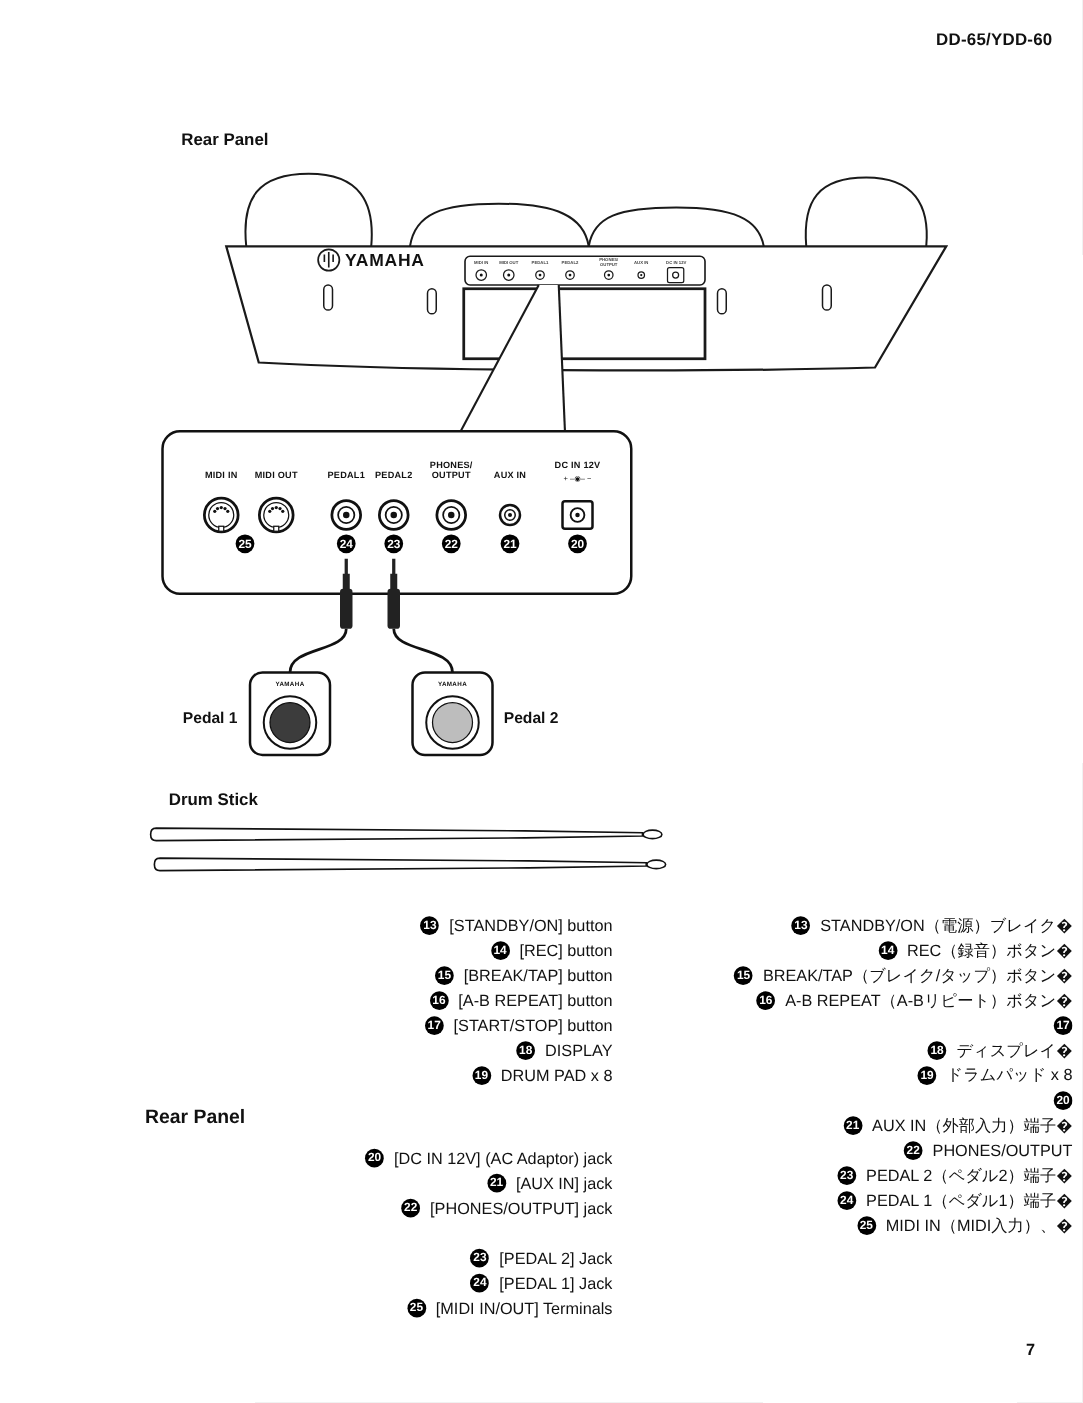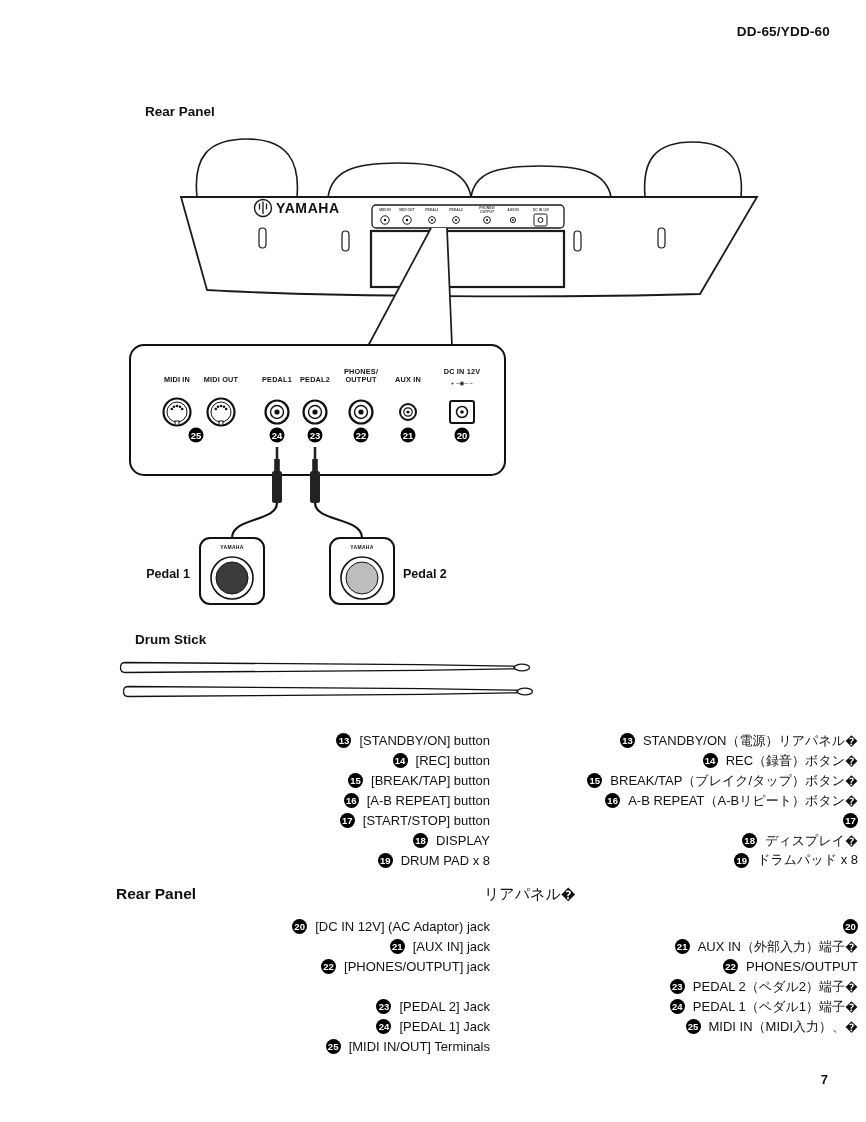--- a/index.html
+++ b/index.html
@@ -9,7 +9,7 @@
     background:#ffffff; font-family:"Liberation Sans", sans-serif; color:#111;
     overflow:hidden;
   }
-  .doc-header { position:absolute; top:24px; right:36px; font-size:13.5px; font-weight:bold; letter-spacing:0.2px; }
+  .doc-header { position:absolute; top:24px; right:24px; font-size:13.5px; font-weight:bold; letter-spacing:0.2px; }
   svg.diagram { position:absolute; left:0; top:0; }
   svg text { font-family:"Liberation Sans", sans-serif; fill:#111; }
   .section-label { font-size:13.5px; font-weight:bold; }

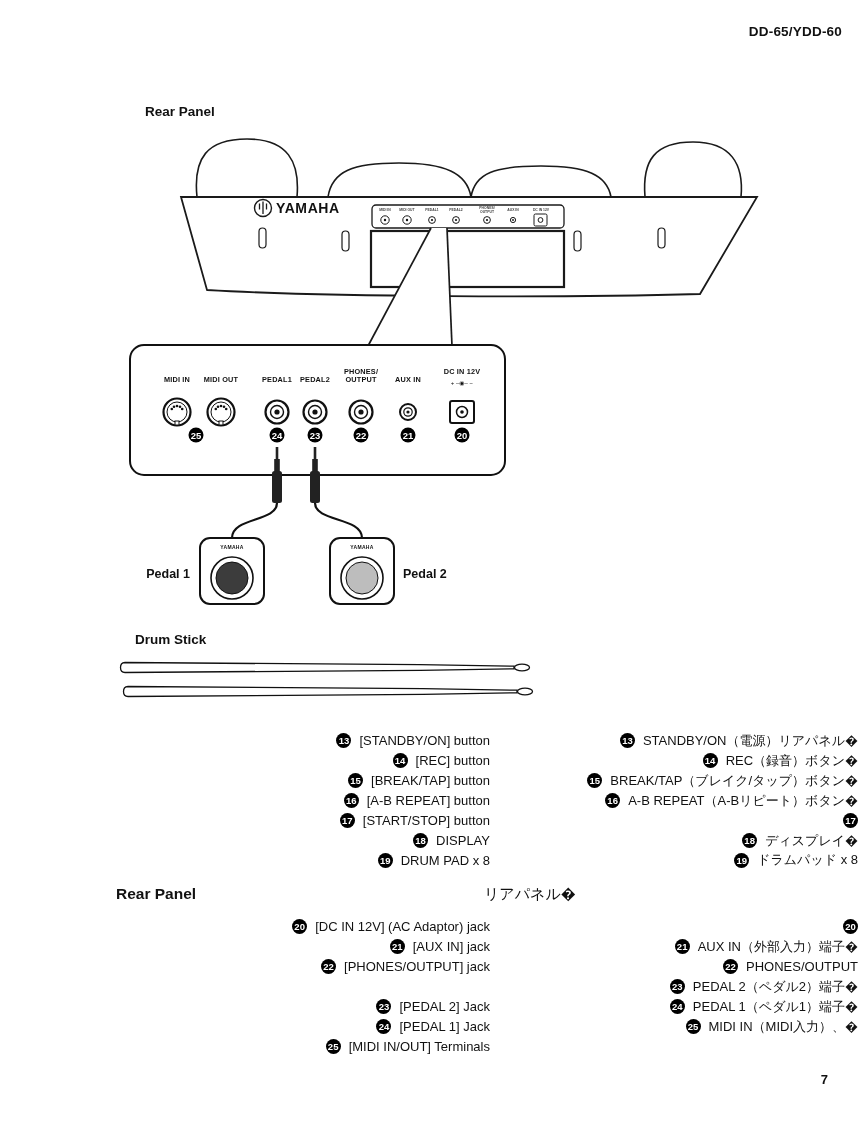--- a/index.html
+++ b/index.html
@@ -278,7 +278,7 @@
   <div class="col right">
     <div class="row">
         <span class="badge">13</span>
-        <span class="item-text">STANDBY/ON（電源）リアパネル�</span>
+        <span class="item-text">STANDBY/ON（電源）ブレイク�</span>
       </div>
     <div class="row">
         <span class="badge">14</span>

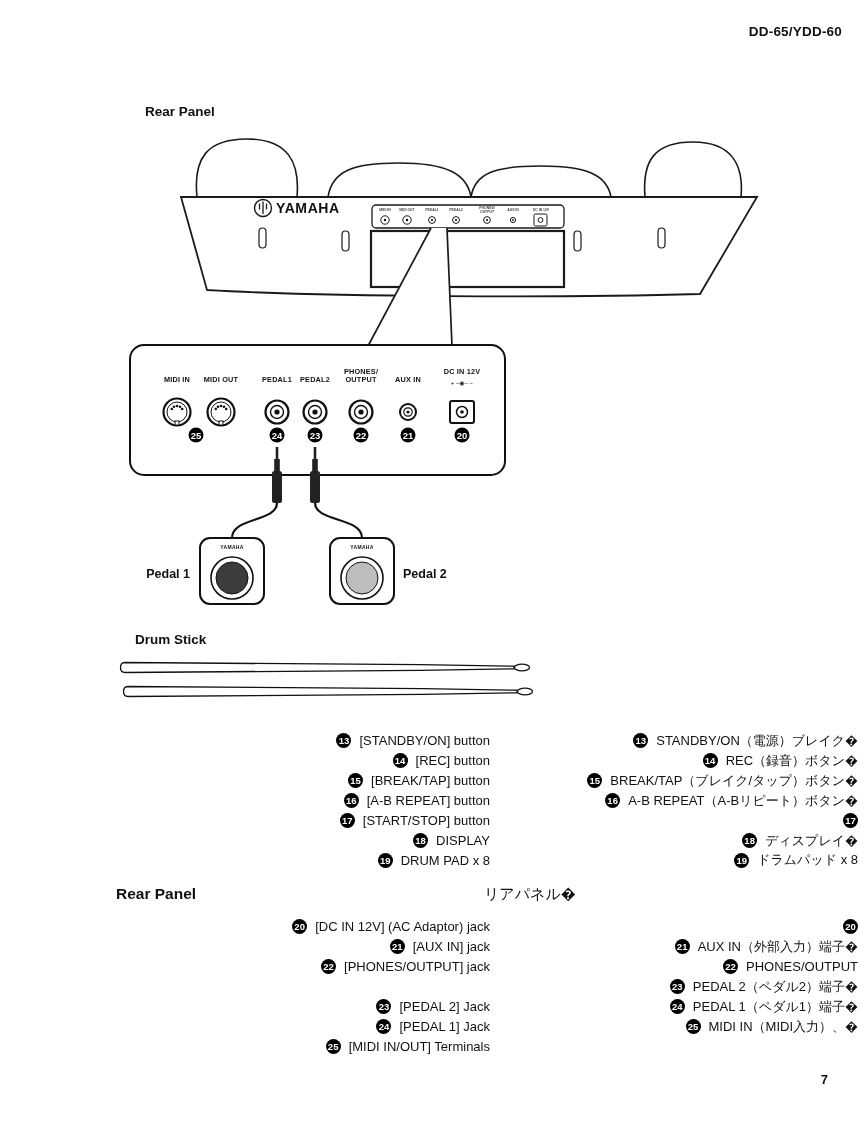--- a/index.html
+++ b/index.html
@@ -304,7 +304,6 @@
         <span class="item-text">ドラムパッド x 8</span>
       </div>
 
-    <h3 class="col-heading jp">リアパネル�</h3>
 
     <div class="row">
         <span class="badge">20</span>

